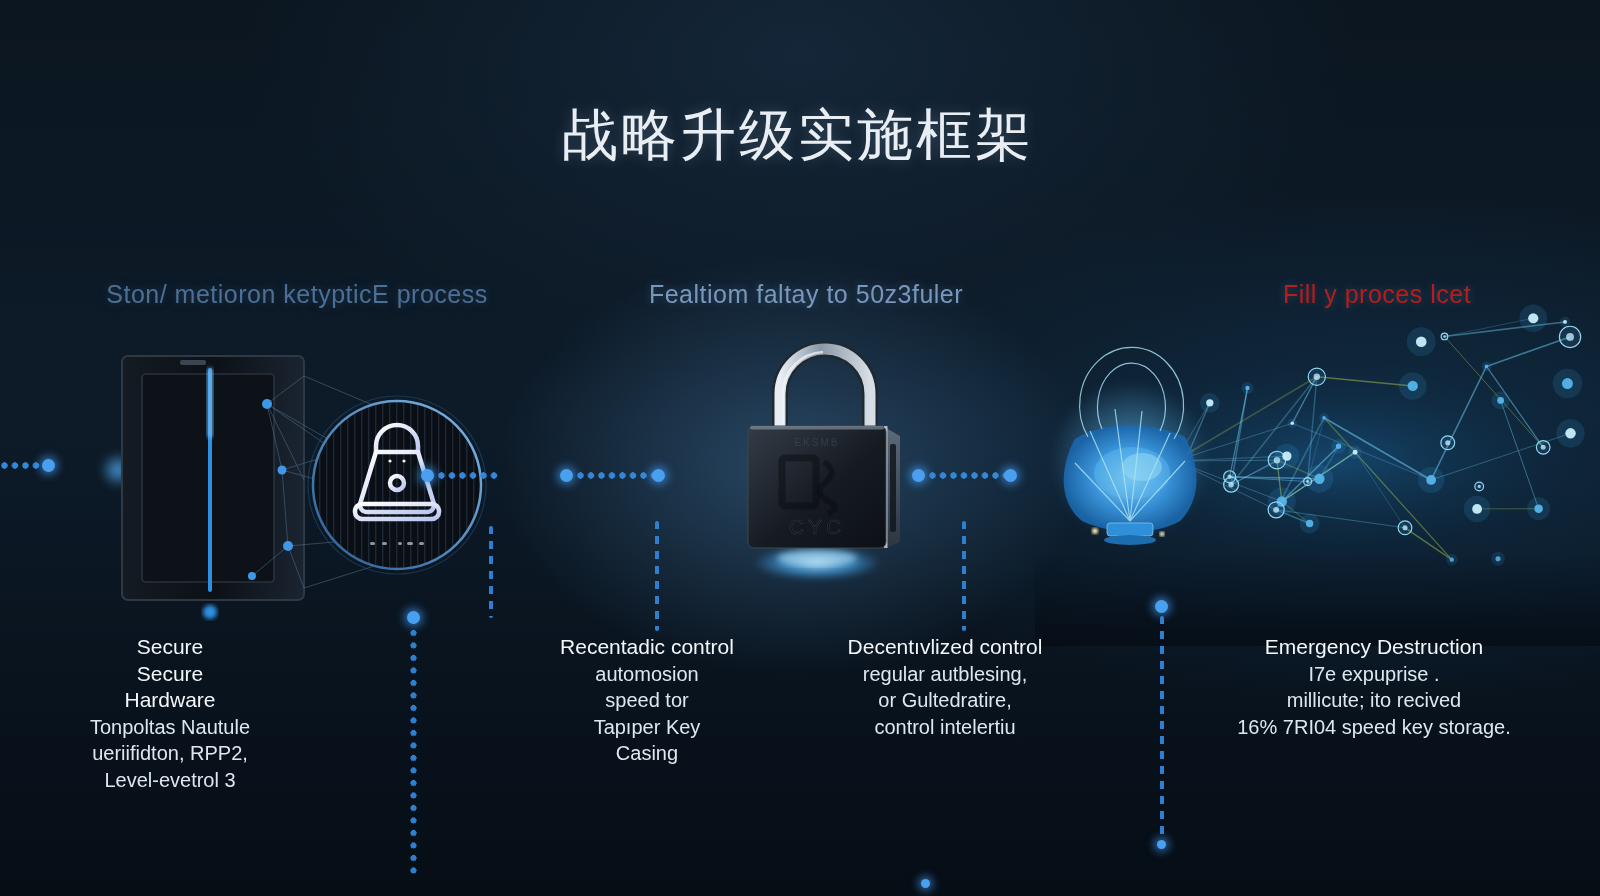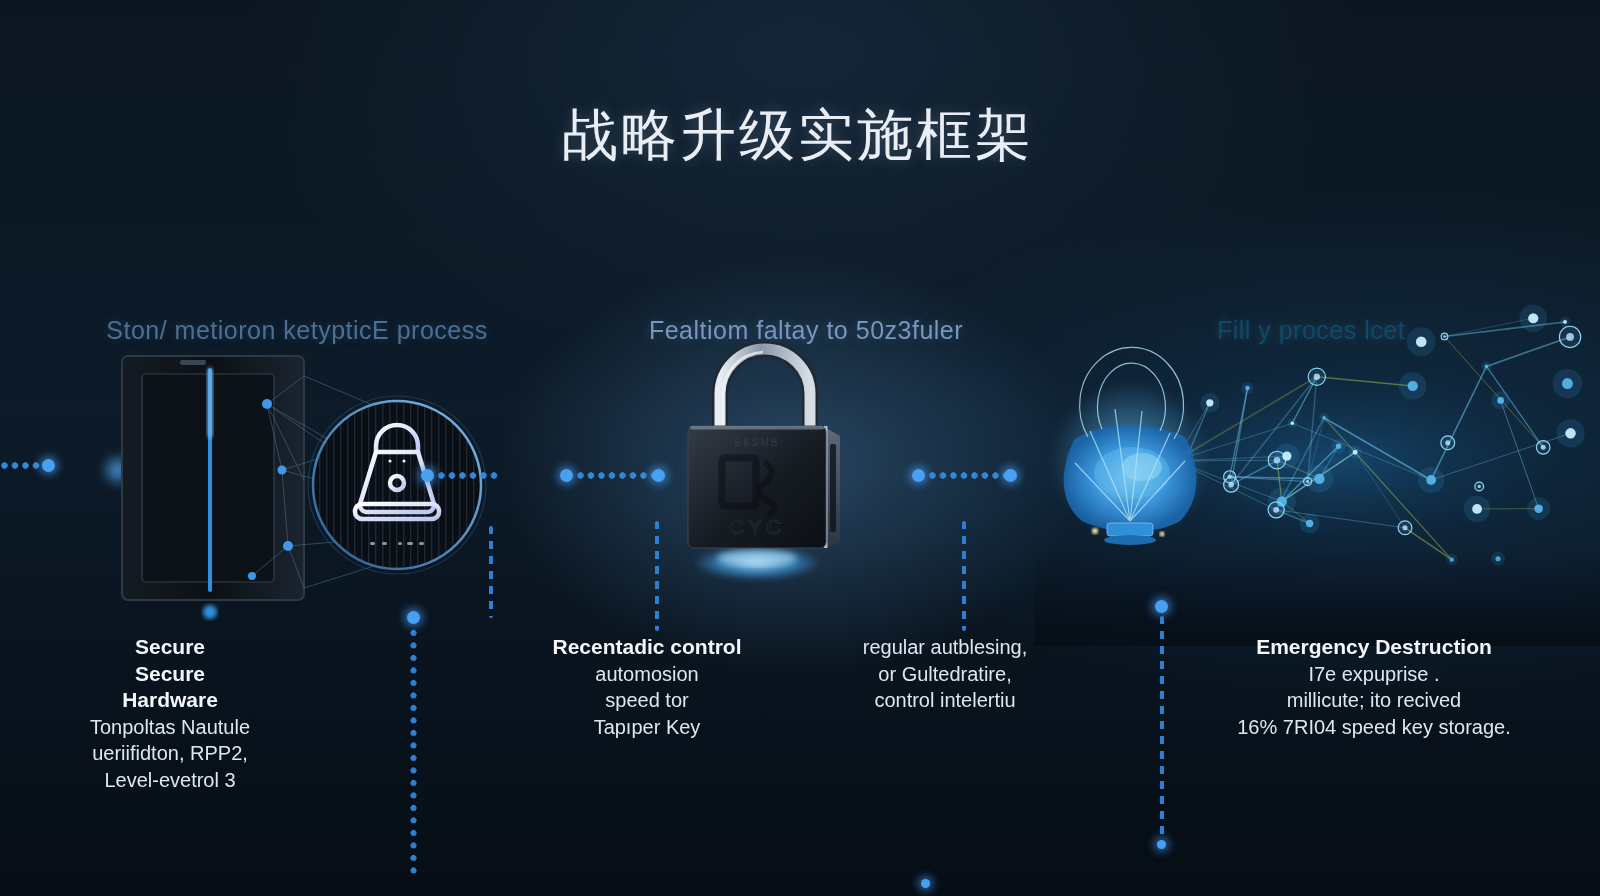--- a/index.html
+++ b/index.html
@@ -18,7 +18,7 @@
     font-size:56px;font-weight:500;letter-spacing:3px;color:#e9eef4;
     text-shadow:0 0 14px rgba(180,210,240,.25);
   }
-  .col-header{position:absolute;top:280px;font-size:25px;font-weight:400;letter-spacing:.5px;white-space:nowrap;transform:translateX(-50%);margin-top:36px;}
+  .col-header{position:absolute;top:280px;font-size:25px;font-weight:400;letter-spacing:.5px;white-space:nowrap;transform:translateX(-50%);}
   .col-header.h1{left:297px;color:#4c7095;text-shadow:0 0 10px rgba(70,120,170,.35);}
   .col-header.h2{left:806px;color:#7897bc;text-shadow:0 0 10px rgba(110,150,200,.35);}
   .col-header.h3{left:1311px;color:#0c4a6e;text-shadow:0 0 10px rgba(140,165,190,.3);}

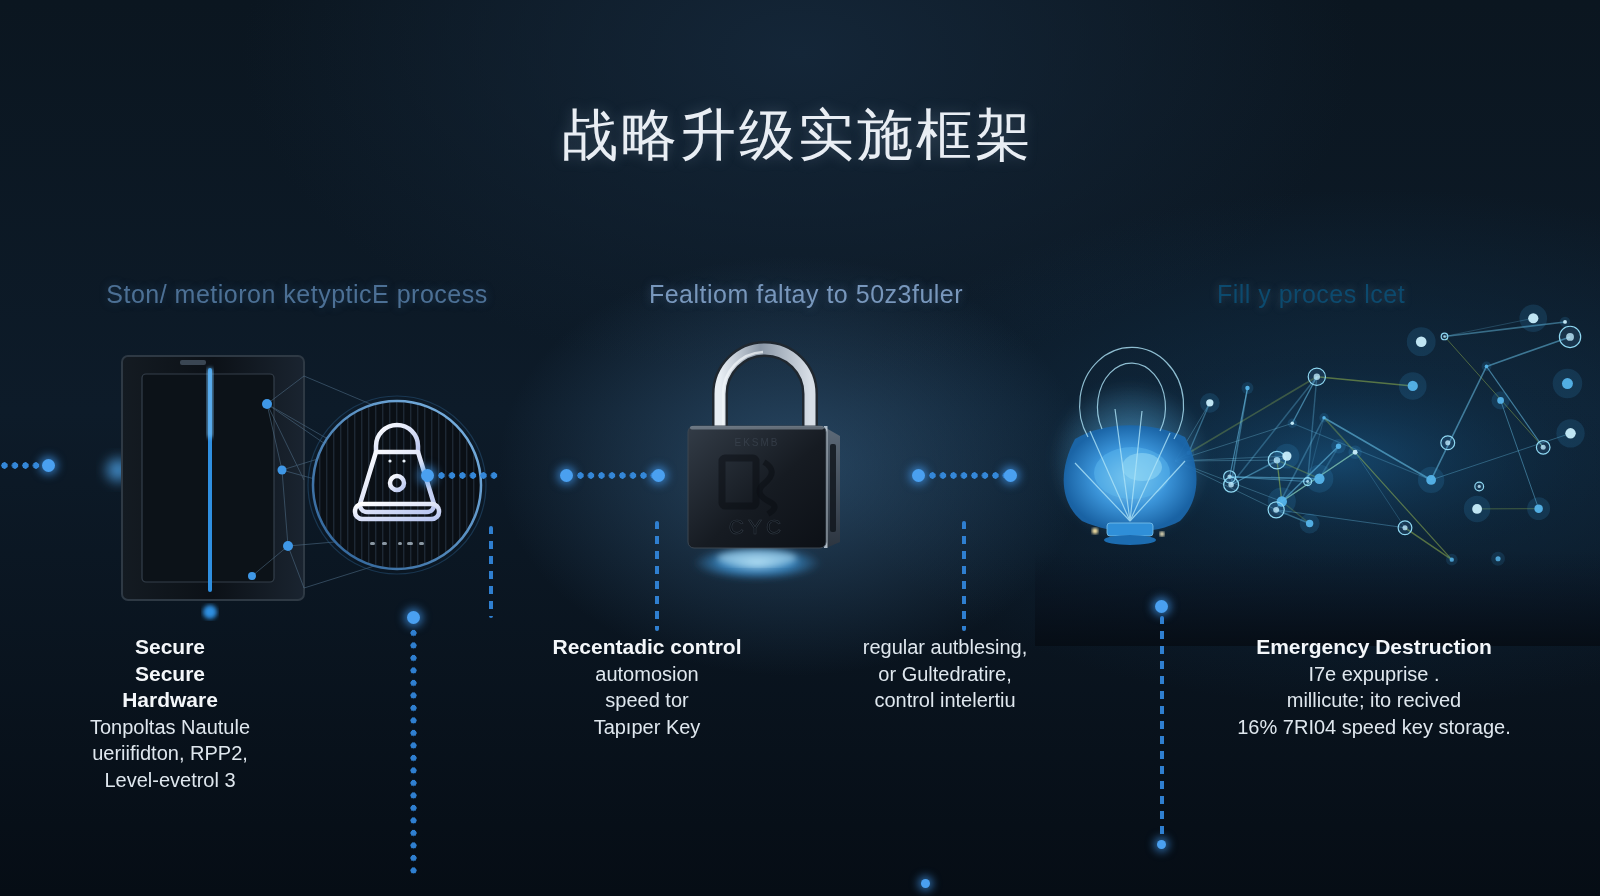--- a/index.html
+++ b/index.html
@@ -21,7 +21,7 @@
   .col-header{position:absolute;top:280px;font-size:25px;font-weight:400;letter-spacing:.5px;white-space:nowrap;transform:translateX(-50%);}
   .col-header.h1{left:297px;color:#4c7095;text-shadow:0 0 10px rgba(70,120,170,.35);}
   .col-header.h2{left:806px;color:#7897bc;text-shadow:0 0 10px rgba(110,150,200,.35);}
-  .col-header.h3{left:1311px;color:#0c4a6e;text-shadow:0 0 10px rgba(140,165,190,.3);}
+  .col-header.h3{left:1377px;color:#b91c1c;text-shadow:0 0 10px rgba(140,165,190,.3);}
 
   
   .dots-h{position:absolute;height:9px;background-image:radial-gradient(circle at 4.5px 4.5px,#3487d8 3px,rgba(0,0,0,0) 3.4px);background-size:10.5px 9px;background-repeat:repeat-x;}

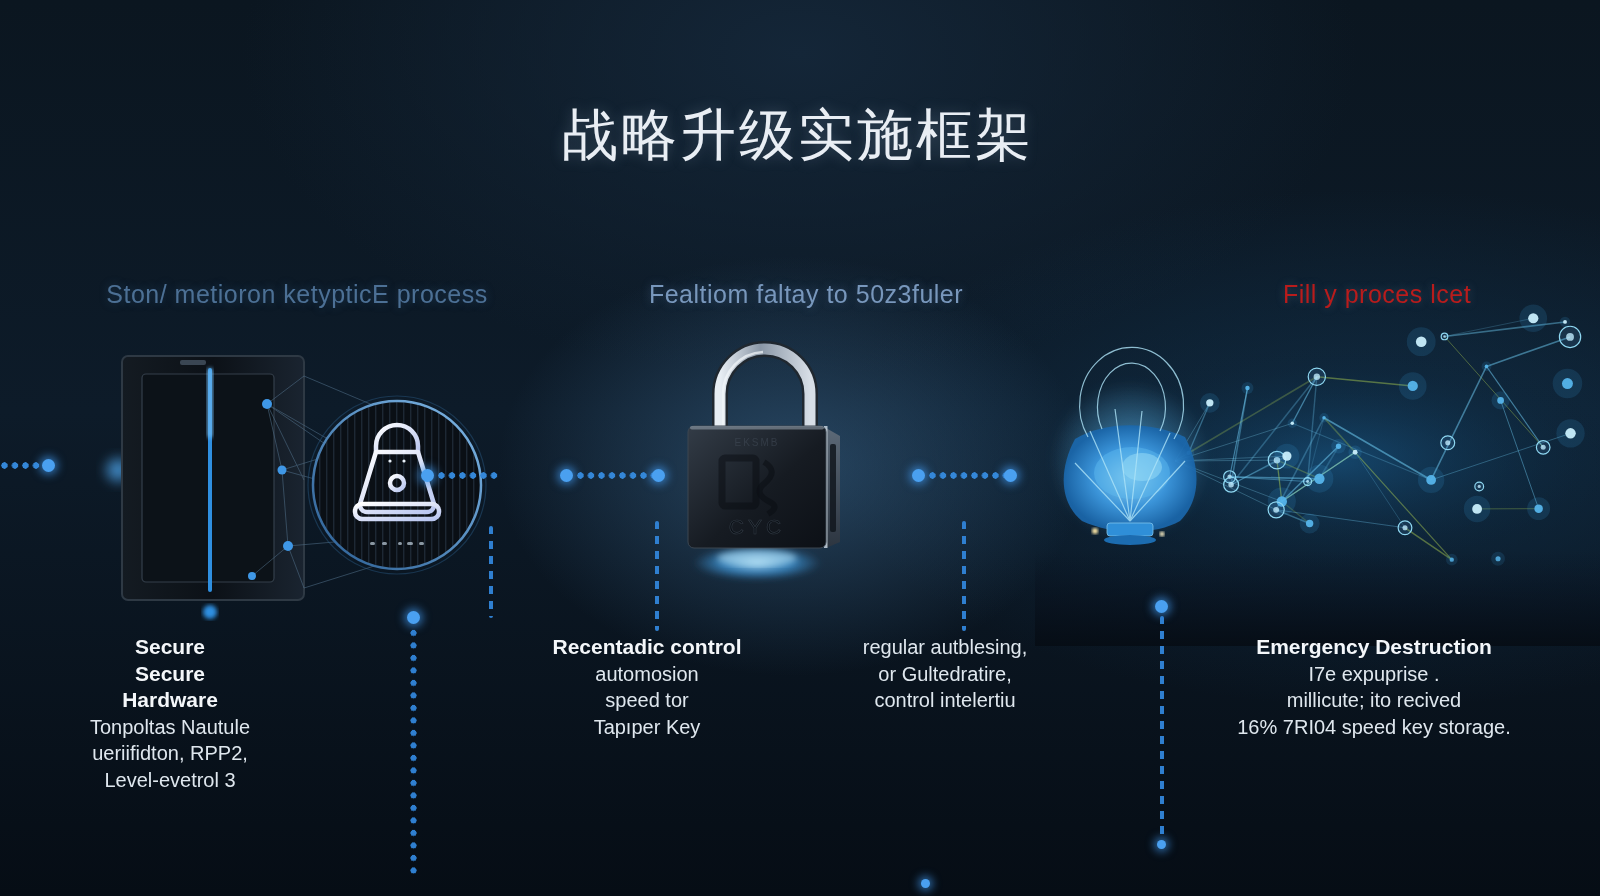--- a/index.html
+++ b/index.html
@@ -143,7 +143,7 @@
   </svg>
 </div>
 
-<div class="abs" style="left:660px;top:336px;">
+<div class="abs" style="left:720px;top:336px;">
   <svg width="210" height="260" viewBox="0 0 210 260">
     <defs>
       <linearGradient id="shackleG" x1="0" y1="0" x2="1" y2="0">

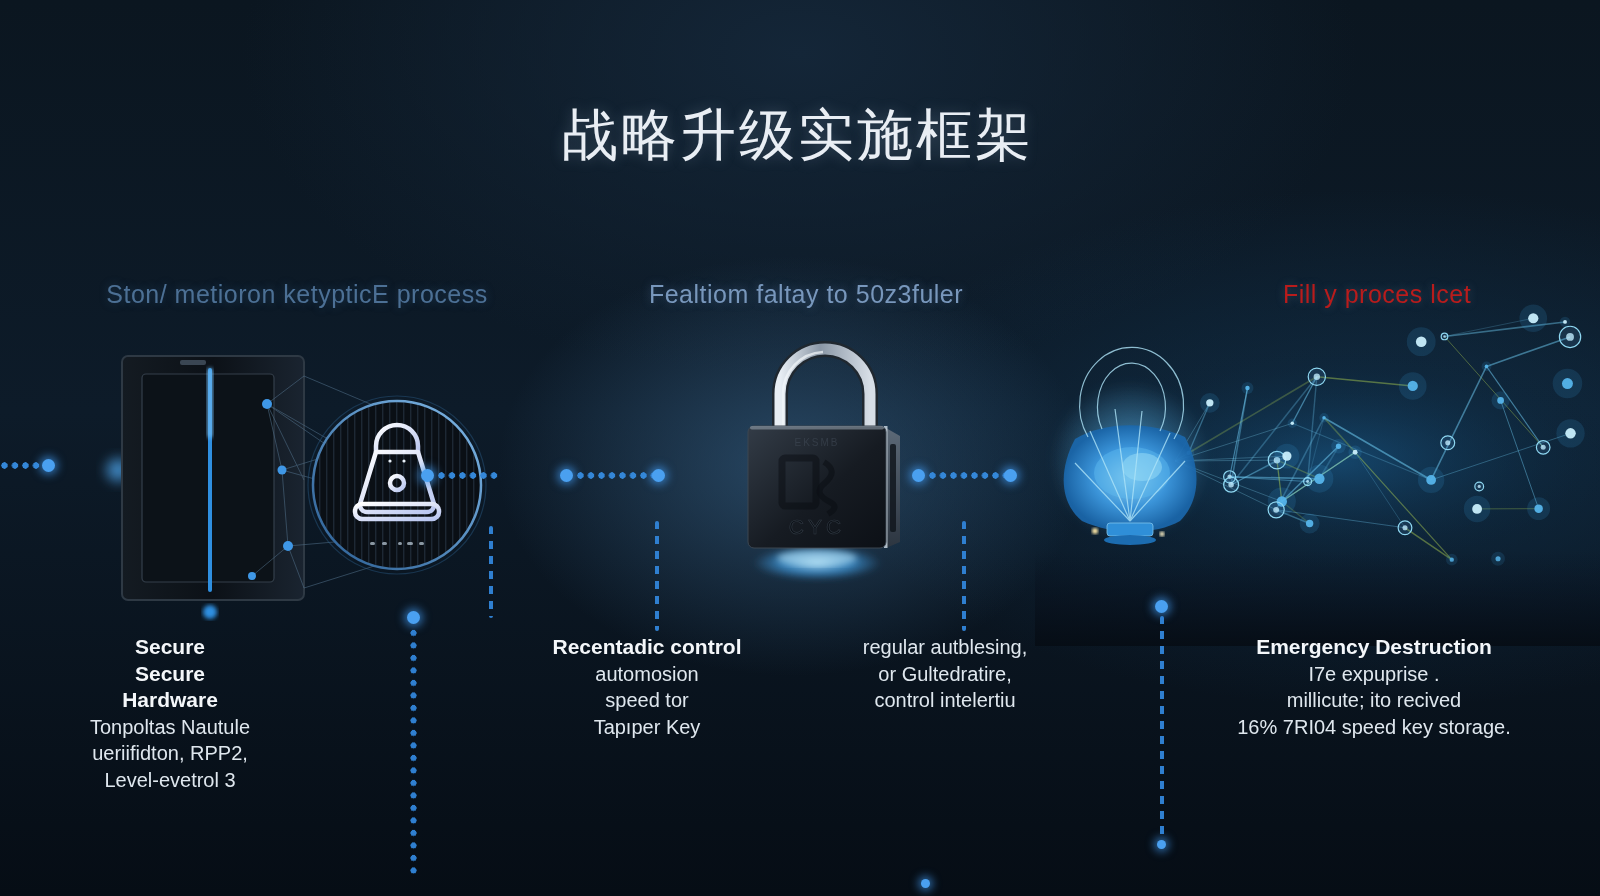--- a/index.html
+++ b/index.html
@@ -32,7 +32,7 @@
 
   
   .tb{position:absolute;top:634px;text-align:center;color:#dfe7ee;font-size:20px;line-height:26.5px;font-weight:400;}
-  .tb .bold{font-size:21px;color:#f4f7fa;font-weight:700;}
+  .tb .bold{font-size:21px;color:#f4f7fa;font-weight:400;}
   .tb1{left:30px;width:280px;}
   .tb2{left:518px;width:258px;}
   .tb3{left:806px;width:278px;}

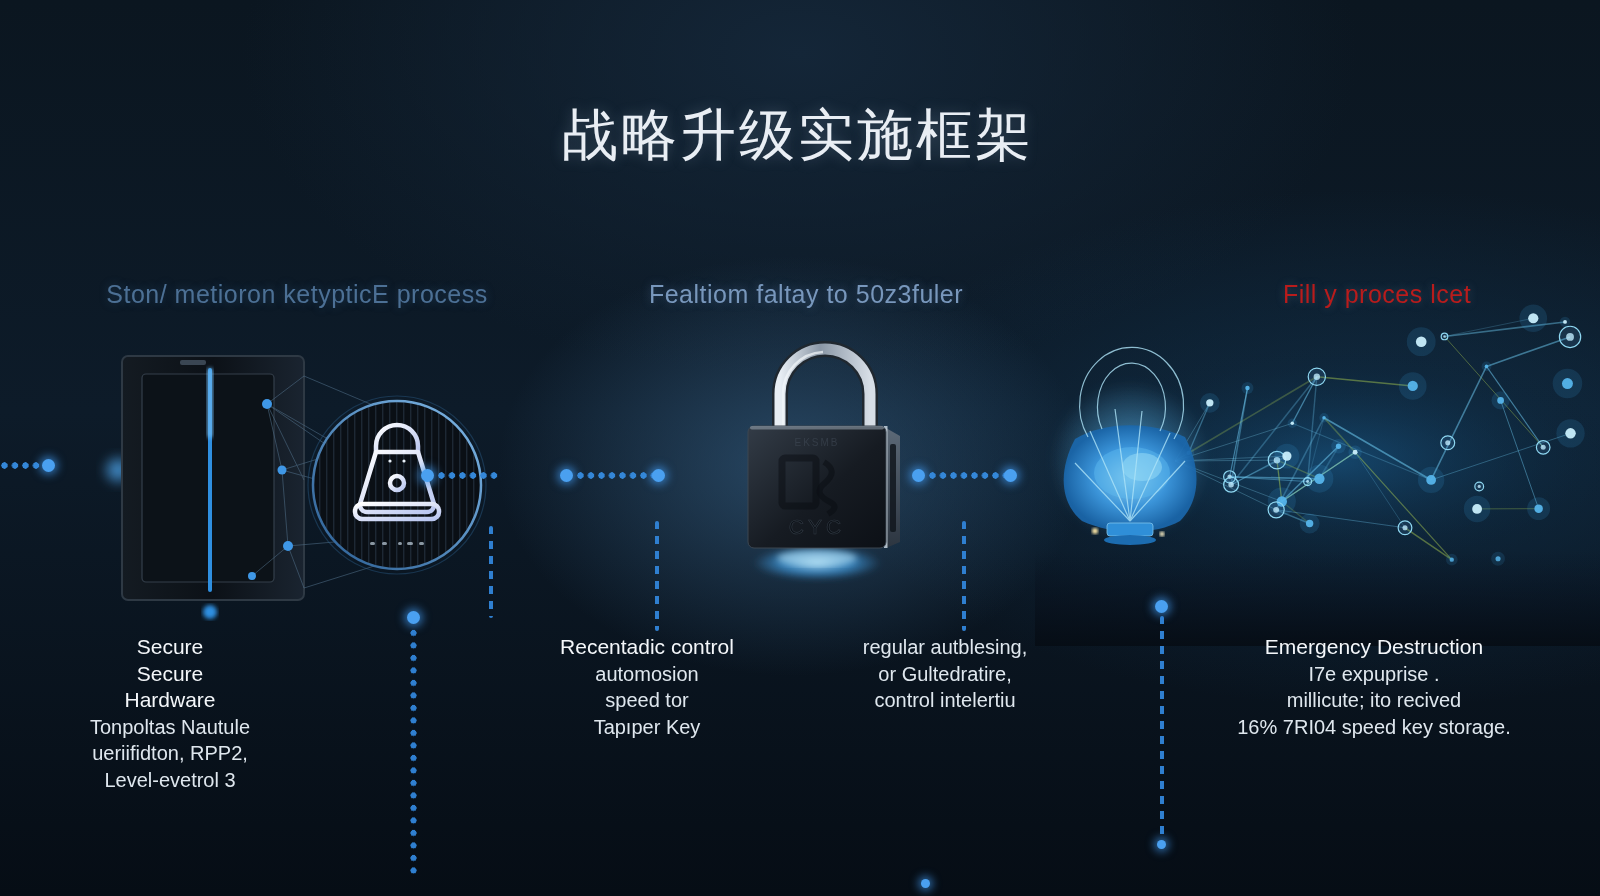--- a/index.html
+++ b/index.html
@@ -416,6 +416,7 @@
 </div>
 
 <div class="tb tb3">
+  <div class="bold">Decentıvlized control</div>
   <div>regular autblesing,</div>
   <div>or Gultedratire,</div>
   <div>control intelertiu</div>

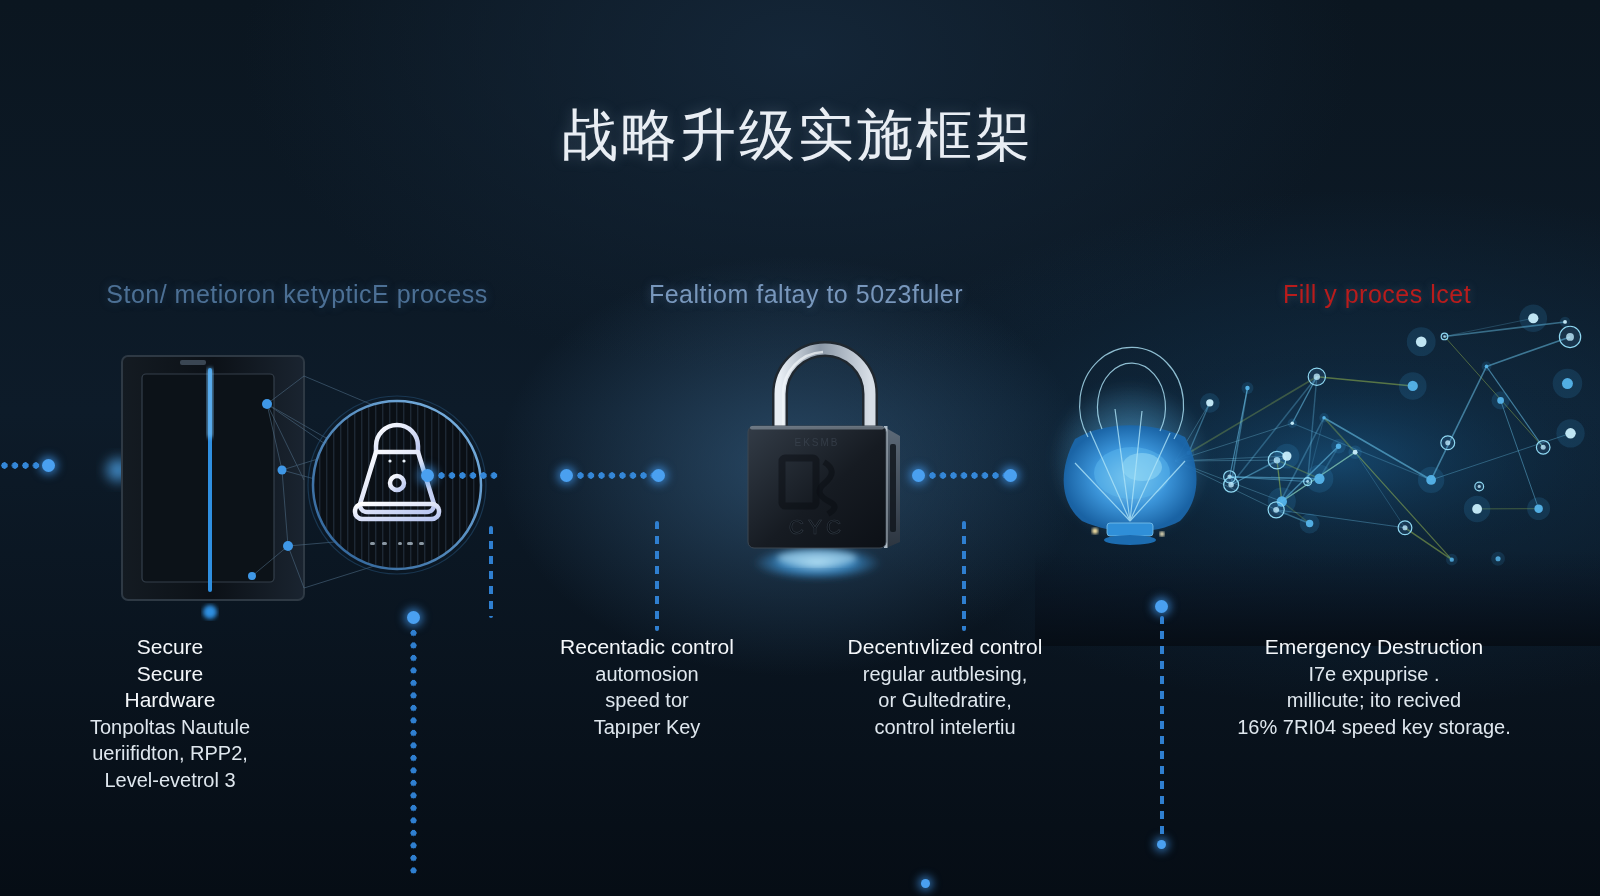--- a/index.html
+++ b/index.html
@@ -413,6 +413,7 @@
   <div>automosion</div>
   <div>speed tor</div>
   <div>Tapıper Key</div>
+  <div>Casing</div>
 </div>
 
 <div class="tb tb3">

